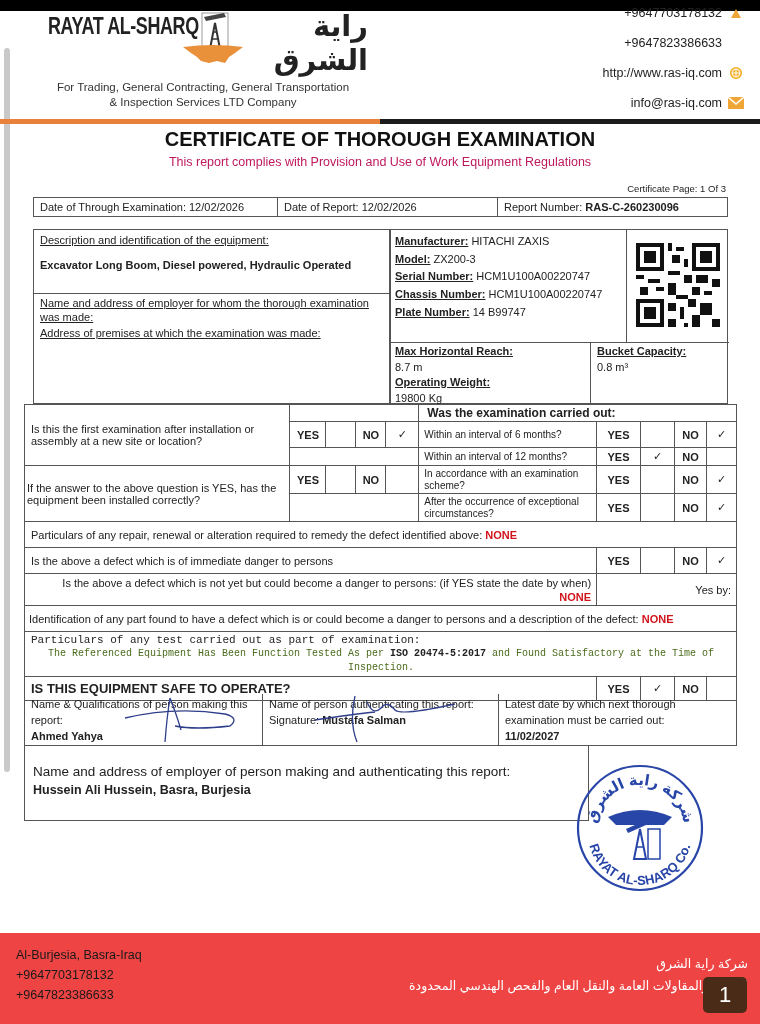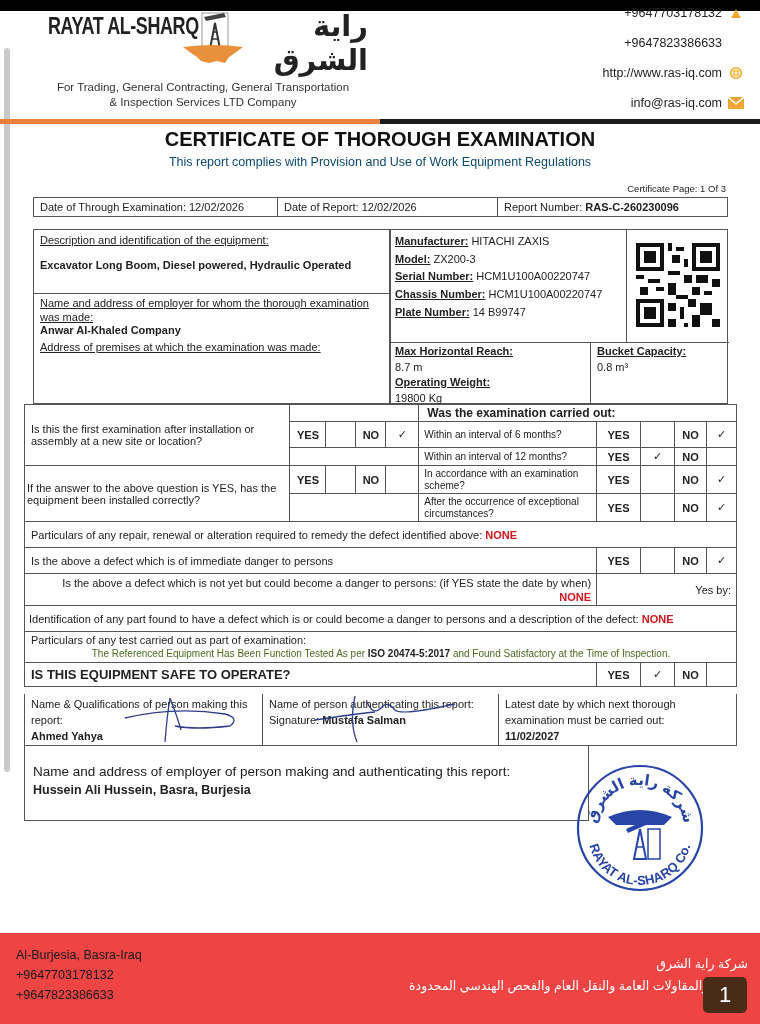--- a/index.html
+++ b/index.html
@@ -24,7 +24,7 @@
   .black-rule { position: absolute; left: 380px; top: 119px; width: 380px; height: 5px; background: #1c1c1c; }
 
   .doc-title { position: absolute; left: 0; width: 760px; top: 128px; text-align: center; font-weight: bold; font-size: 20px; color: #111; }
-  .doc-subtitle { position: absolute; left: 0; width: 760px; top: 155px; text-align: center; font-size: 12.5px; color: #0c4a6e; }
+  .doc-subtitle { position: absolute; left: 0; width: 760px; top: 155px; text-align: center; font-size: 12.5px; color: #be185d; }
   .cert-page { position: absolute; right: 34px; top: 183px; font-size: 9.5px; color: #222; }
 
   table { border-collapse: collapse; }

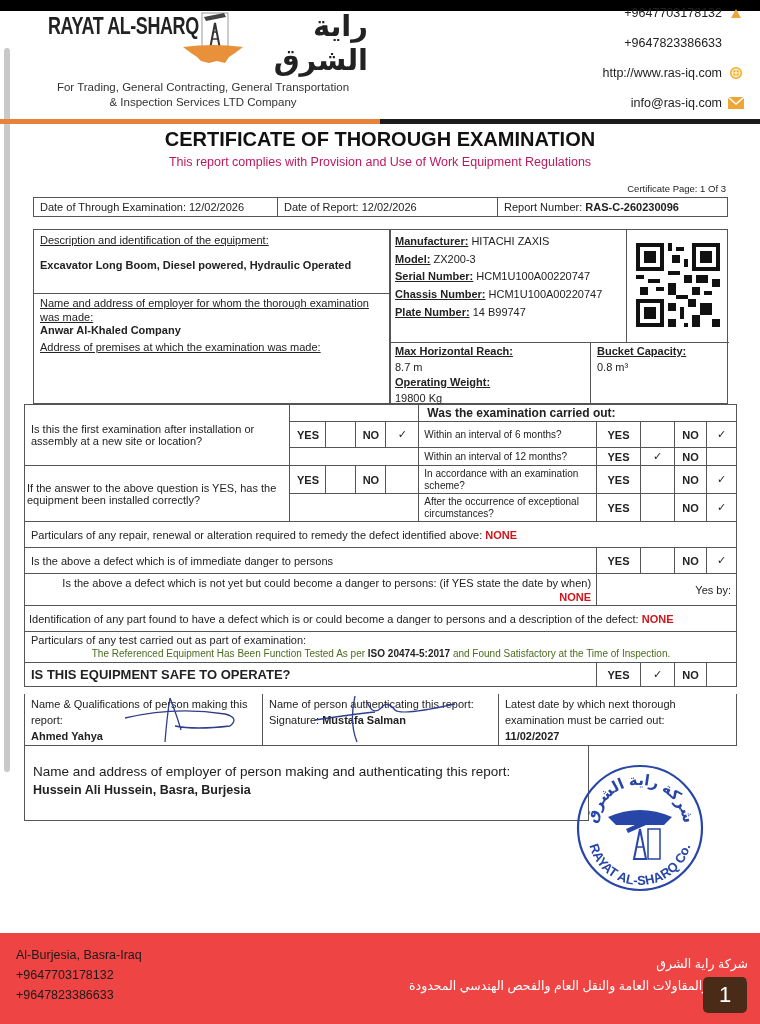--- a/index.html
+++ b/index.html
@@ -147,7 +147,6 @@
   </div>
   <div class="emp">
     <div class="u">Name and address of employer for whom the thorough examination was made:</div>
-    <div class="b">Anwar Al-Khaled Company</div>
     <div class="u" style="margin-top:3px;">Address of premises at which the examination was made:</div>
   </div>
 </div>

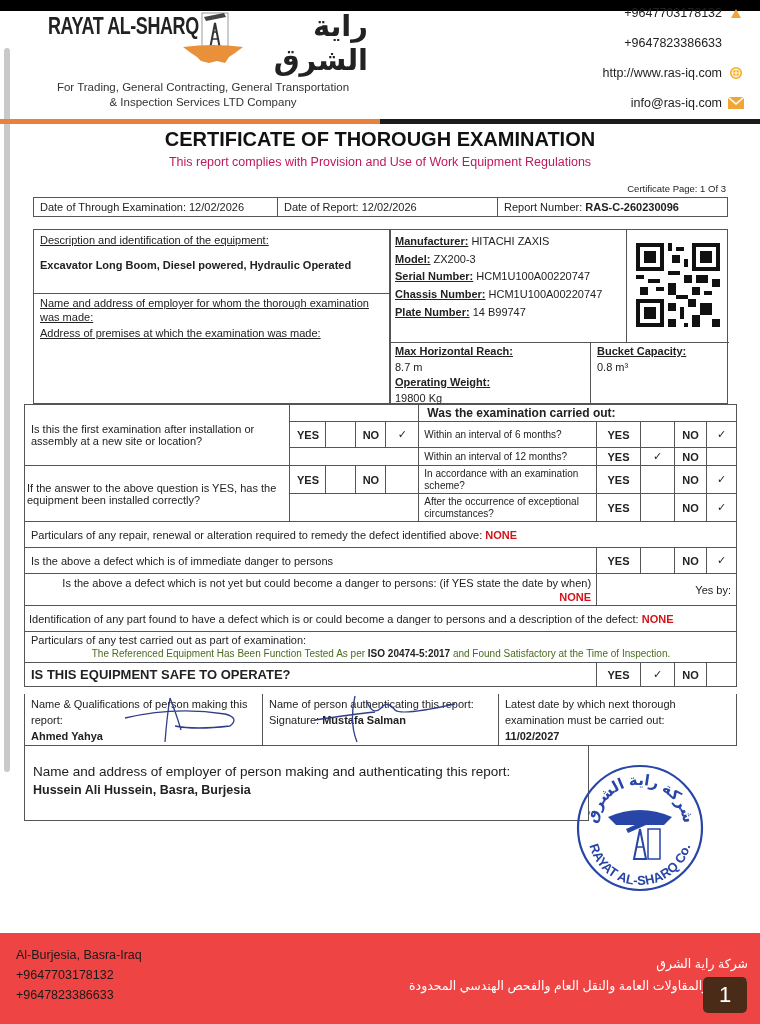--- a/index.html
+++ b/index.html
@@ -285,7 +285,7 @@
   <tr style="height:26px;">
     <td colspan="10" style="padding-left:4px;"><span>Identification of any part found to have a defect which is or could become a danger to persons and a description of the defect: </span><span class="red">NONE</span></td>
   </tr>
-  <tr style="height:30px;">
+  <tr style="height:30px;font-family:Liberation Mono, monospace;">
     <td colspan="10" style="padding-left:6px;line-height:14px;">
       <div>Particulars of any test carried out as part of examination:</div>
       <div style="text-align:center;font-size:10px;"><span class="green">The Referenced Equipment Has Been Function Tested As per </span><span class="b">ISO 20474-5:2017</span><span class="green"> and Found Satisfactory at the Time of Inspection.</span></div>

